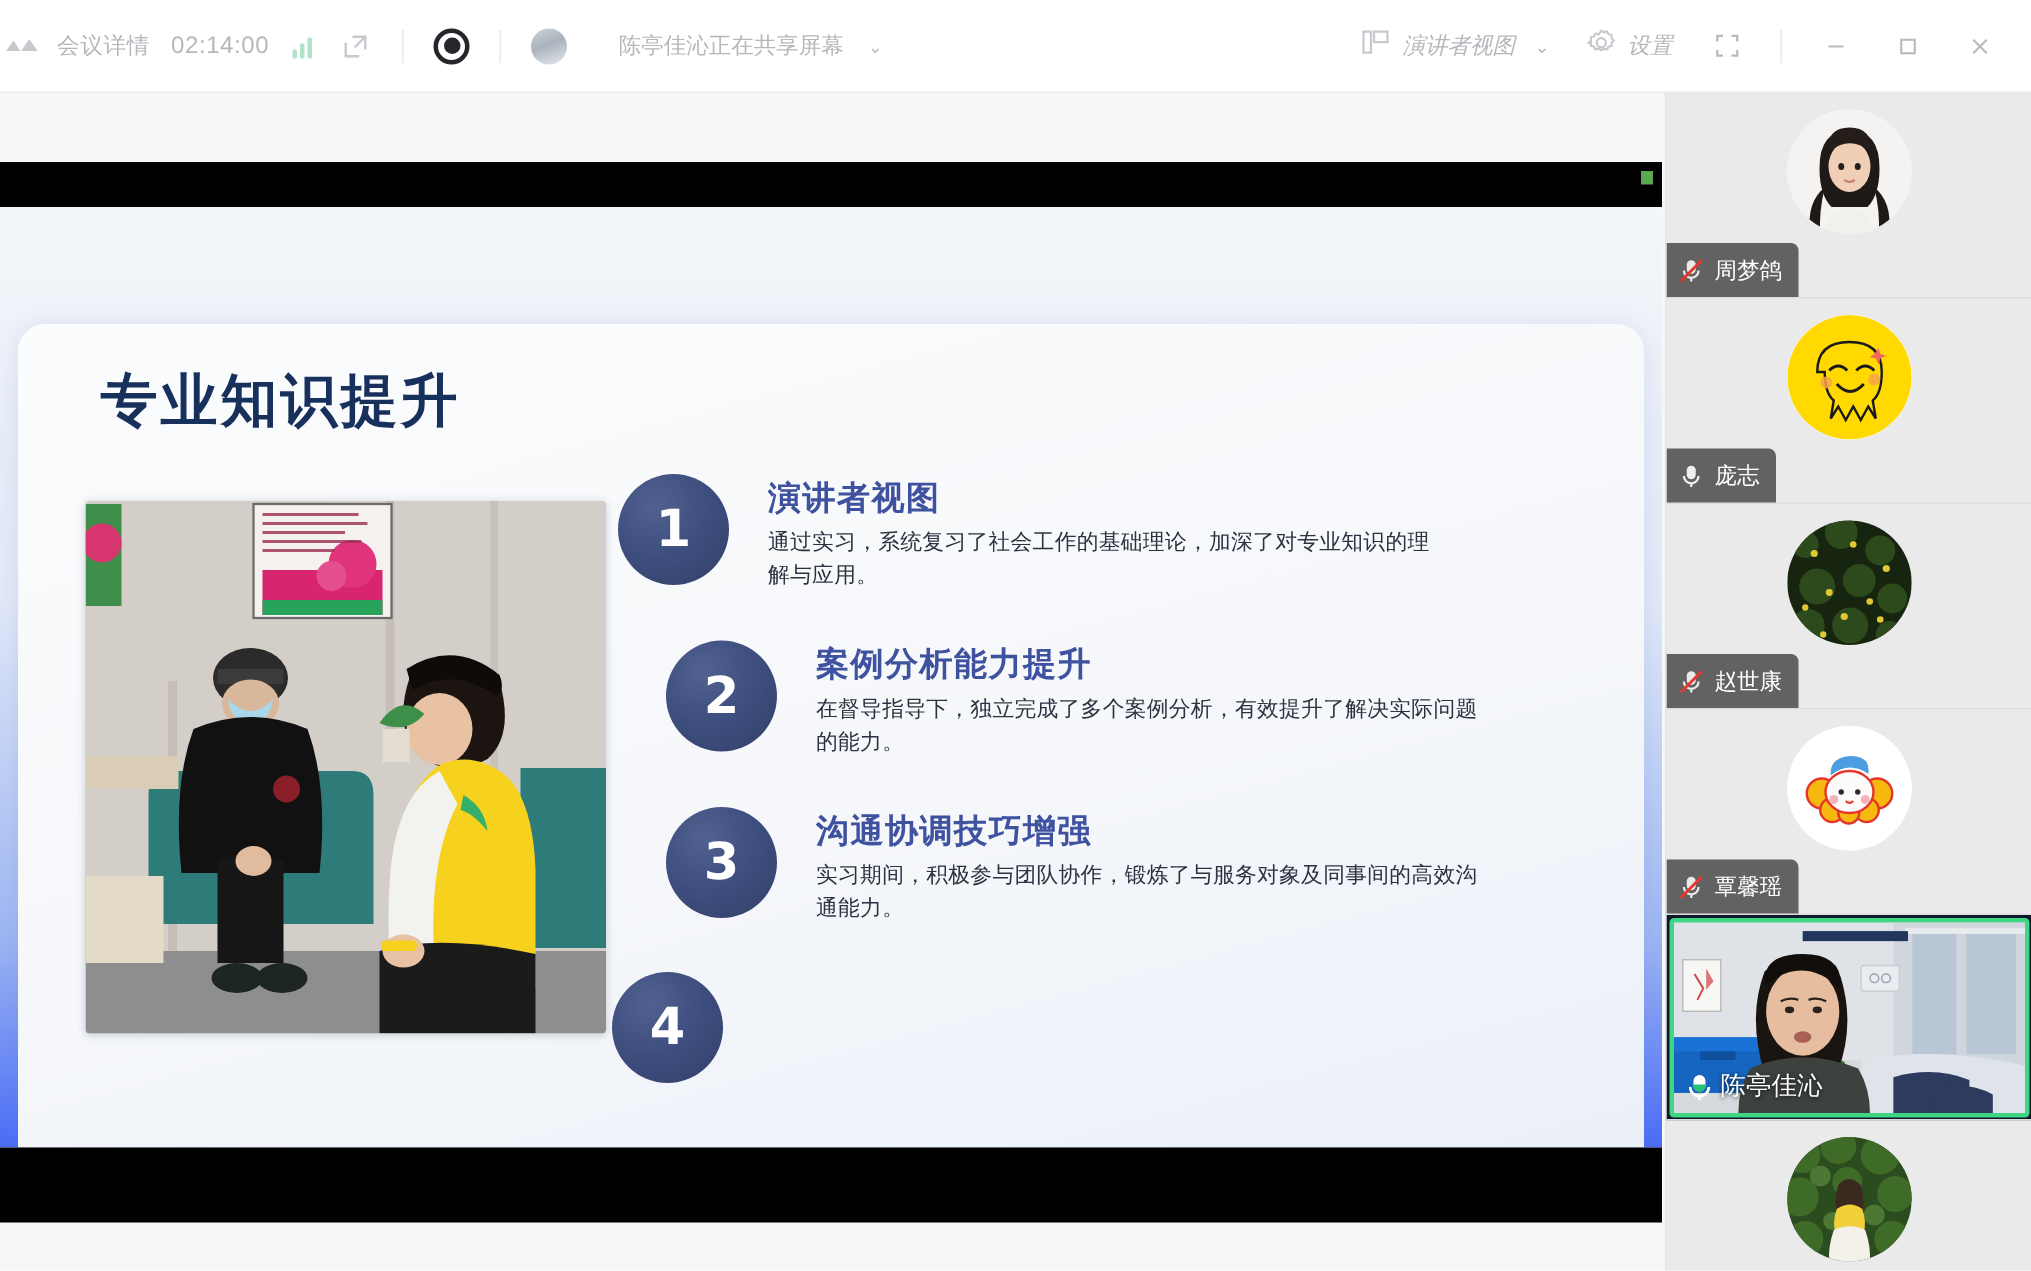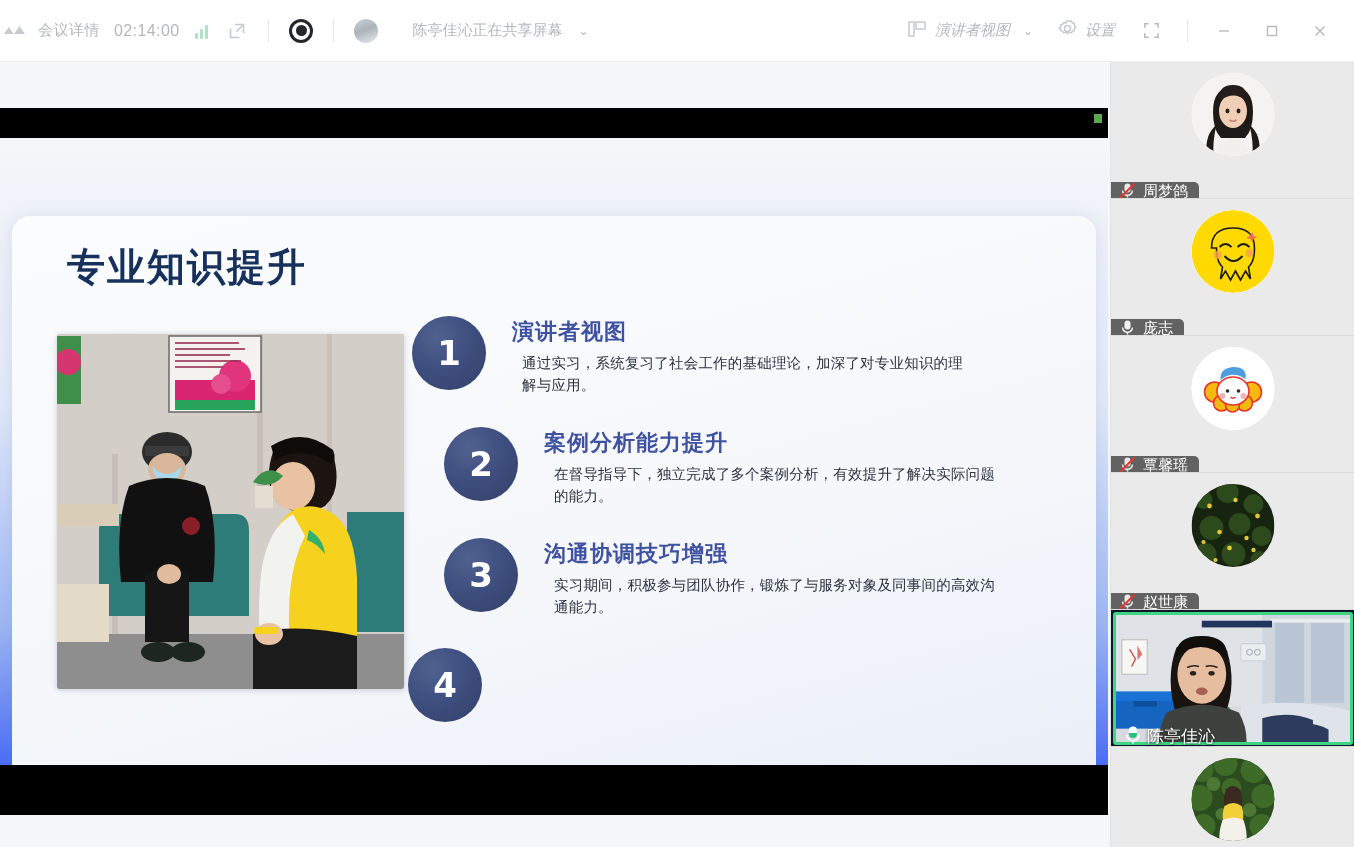--- a/index.html
+++ b/index.html
@@ -113,8 +113,8 @@
                width:83px; height:83px; border-radius:50%; overflow:hidden; background:#fff; }
   .ptile .av svg { display:block; width:100%; height:100%; }
   .nametag {
-    position:absolute; left:0; bottom:0; display:flex; align-items:flex-start; gap:7px;
-    background:rgba(74,74,74,.85); color:#fff; height:16px; padding:0 11px 0 8px;
+    position:absolute; left:0; bottom:0; display:flex; align-items:center; gap:7px;
+    background:rgba(74,74,74,.85); color:#fff; height:36px; padding:0 11px 0 8px;
     border-radius:0 5px 0 0; font-size:15px; max-width:230px;
   }
   .vtile { position:relative; width:244px; height:137px; background:#0f172a; border-bottom:1px solid #dcdcdc; }

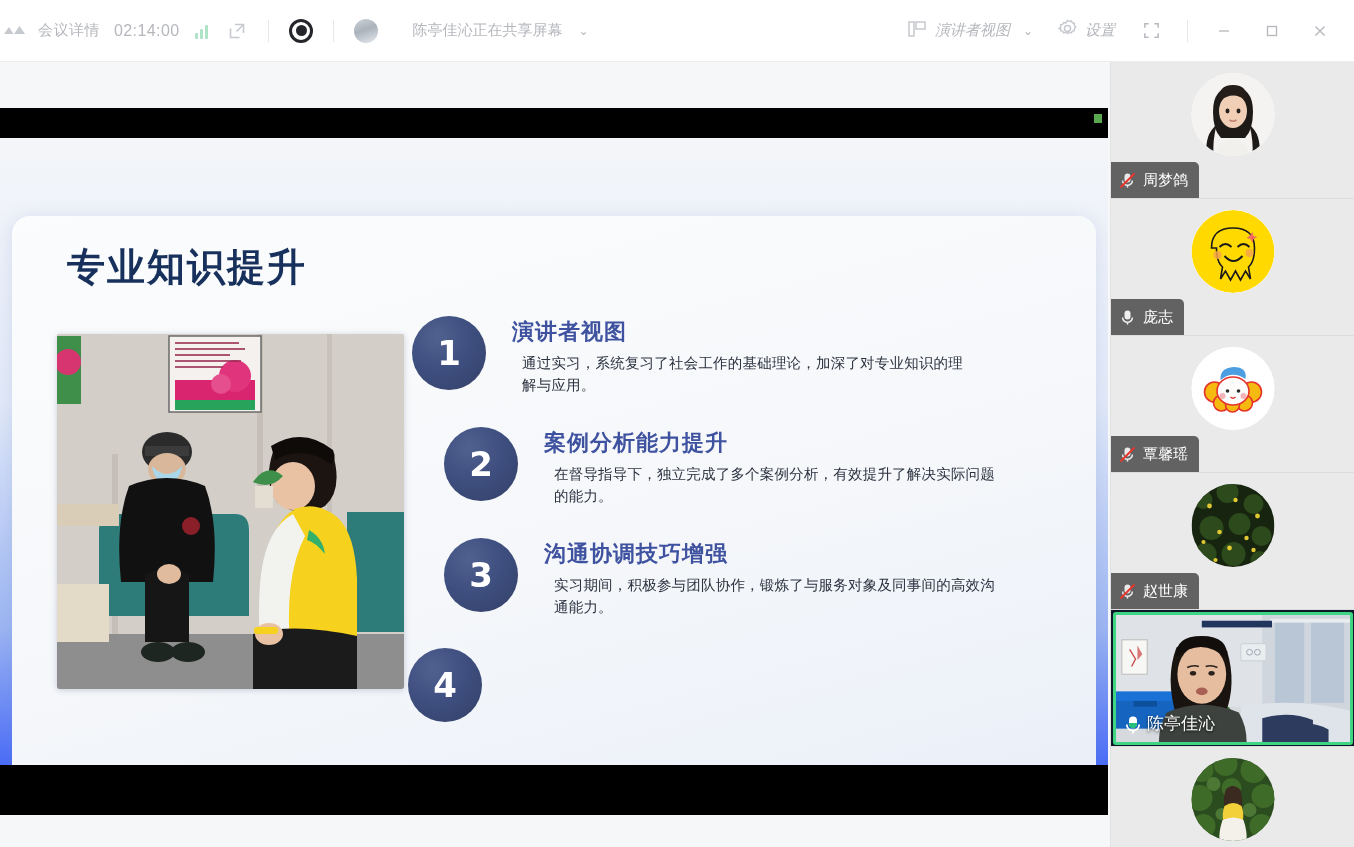--- a/index.html
+++ b/index.html
@@ -92,9 +92,8 @@
   }
   .idesc {
     font-size:14.5px; color:#2c3240; line-height:1.55; letter-spacing:.2px;
-    font-family:Liberation Sans, sans-serif;
+    font-family:Liberation Mono, monospace;
     white-space:pre-line;
-    margin-left:10px;
   }
 
   .share-badge {

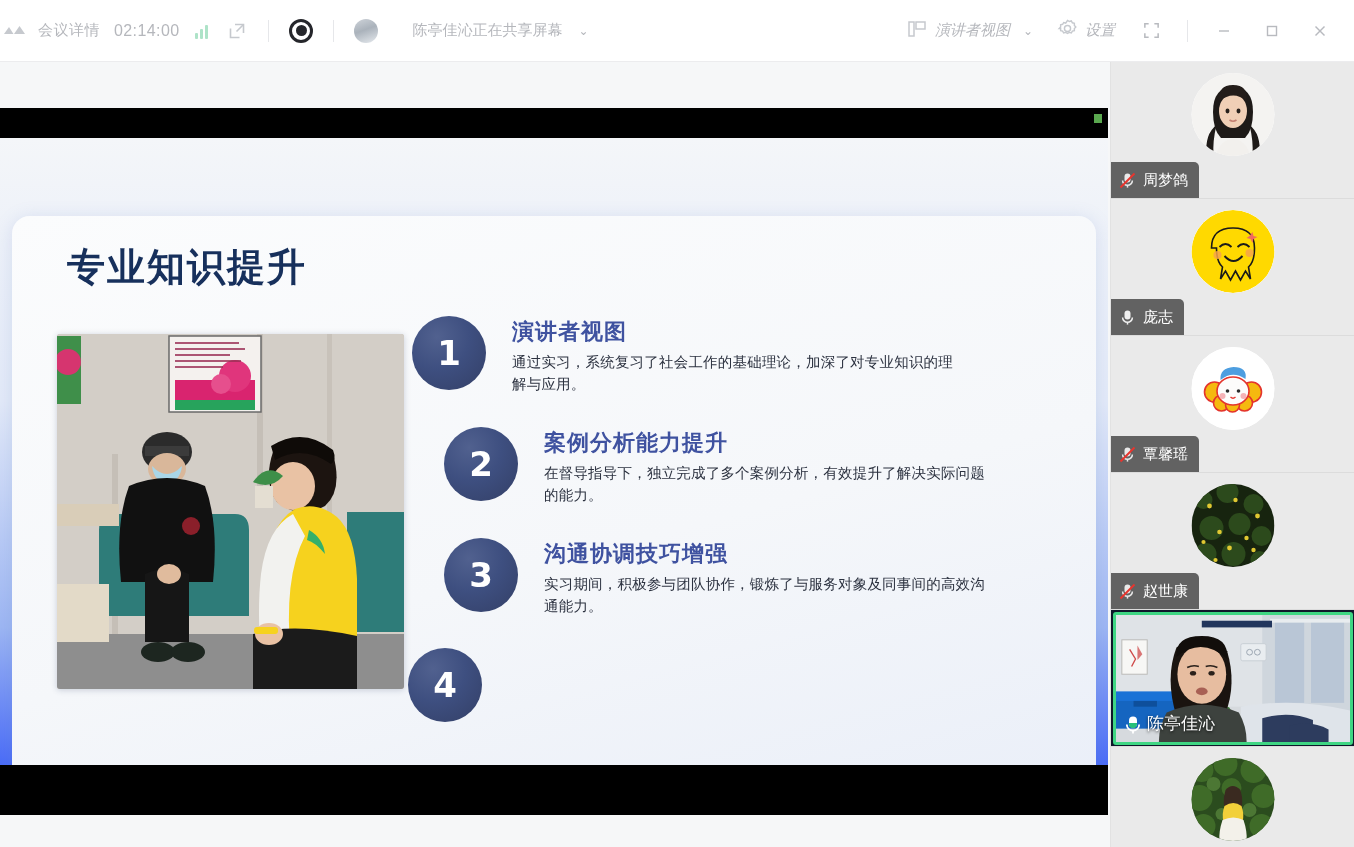--- a/index.html
+++ b/index.html
@@ -383,39 +383,6 @@
           </svg>
         </span>
         <span class="lbl">庞志</span>
-      </div>
-    </div>
-
-    <div class="ptile">
-      <div class="av">
-        <svg viewBox="0 0 83 83" aria-hidden="true">
-          <rect width="83" height="83" fill="#ffffff"></rect>
-          <g fill="#f5b90f" stroke="#e4342c" stroke-width="1.6">
-            <circle cx="23" cy="45" r="10"></circle>
-              <circle cx="60" cy="45" r="10"></circle>
-            <circle cx="30" cy="56" r="8"></circle>
-              <circle cx="53" cy="56" r="8"></circle>
-            <circle cx="41" cy="58" r="7"></circle>
-          </g>
-          <ellipse cx="41.5" cy="44" rx="16" ry="14" fill="#fdfcfb" stroke="#e4342c" stroke-width="1.6"></ellipse>
-          <path d="M29 33 q12 -10 25 -1 q2 -12 -12 -12 Q28 21 29 33 z" fill="#4d9ee0"></path>
-          <circle cx="36" cy="44" r="1.8" fill="#2b2b2b"></circle>
-          <circle cx="47" cy="44" r="1.8" fill="#2b2b2b"></circle>
-          <circle cx="31" cy="49" r="3" fill="#f2a0a6" opacity=".8"></circle>
-          <circle cx="52" cy="49" r="3" fill="#f2a0a6" opacity=".8"></circle>
-          <path d="M39 50 q2.5 2.5 5 0" stroke="#e4342c" stroke-width="1.3" fill="none"></path>
-        </svg>
-      </div>
-      <div class="nametag">
-        <span class="micon">
-          <svg viewBox="0 0 17 17" width="17" height="17">
-            <rect x="5.5" y="1.5" width="6" height="9" rx="3" fill="#e9e9e9"></rect>
-            <path d="M3.6 8.4 a4.9 4.9 0 0 0 9.8 0" fill="none" stroke="#e9e9e9" stroke-width="1.5"></path>
-            <path d="M8.5 13.4 V15.6" stroke="#e9e9e9" stroke-width="1.5"></path>
-            <path d="M1.5 15.5 L15.5 1.5" stroke="#e8352e" stroke-width="1.9"></path>
-          </svg>
-        </span>
-        <span class="lbl">覃馨瑶</span>
       </div>
     </div>
 
@@ -460,6 +427,39 @@
       </div>
     </div>
 
+    <div class="ptile">
+      <div class="av">
+        <svg viewBox="0 0 83 83" aria-hidden="true">
+          <rect width="83" height="83" fill="#ffffff"></rect>
+          <g fill="#f5b90f" stroke="#e4342c" stroke-width="1.6">
+            <circle cx="23" cy="45" r="10"></circle>
+              <circle cx="60" cy="45" r="10"></circle>
+            <circle cx="30" cy="56" r="8"></circle>
+              <circle cx="53" cy="56" r="8"></circle>
+            <circle cx="41" cy="58" r="7"></circle>
+          </g>
+          <ellipse cx="41.5" cy="44" rx="16" ry="14" fill="#fdfcfb" stroke="#e4342c" stroke-width="1.6"></ellipse>
+          <path d="M29 33 q12 -10 25 -1 q2 -12 -12 -12 Q28 21 29 33 z" fill="#4d9ee0"></path>
+          <circle cx="36" cy="44" r="1.8" fill="#2b2b2b"></circle>
+          <circle cx="47" cy="44" r="1.8" fill="#2b2b2b"></circle>
+          <circle cx="31" cy="49" r="3" fill="#f2a0a6" opacity=".8"></circle>
+          <circle cx="52" cy="49" r="3" fill="#f2a0a6" opacity=".8"></circle>
+          <path d="M39 50 q2.5 2.5 5 0" stroke="#e4342c" stroke-width="1.3" fill="none"></path>
+        </svg>
+      </div>
+      <div class="nametag">
+        <span class="micon">
+          <svg viewBox="0 0 17 17" width="17" height="17">
+            <rect x="5.5" y="1.5" width="6" height="9" rx="3" fill="#e9e9e9"></rect>
+            <path d="M3.6 8.4 a4.9 4.9 0 0 0 9.8 0" fill="none" stroke="#e9e9e9" stroke-width="1.5"></path>
+            <path d="M8.5 13.4 V15.6" stroke="#e9e9e9" stroke-width="1.5"></path>
+            <path d="M1.5 15.5 L15.5 1.5" stroke="#e8352e" stroke-width="1.9"></path>
+          </svg>
+        </span>
+        <span class="lbl">覃馨瑶</span>
+      </div>
+    </div>
+
     <div class="vtile">
       <div class="frame">
         <svg viewBox="0 0 240 133" preserveAspectRatio="none" aria-hidden="true">

